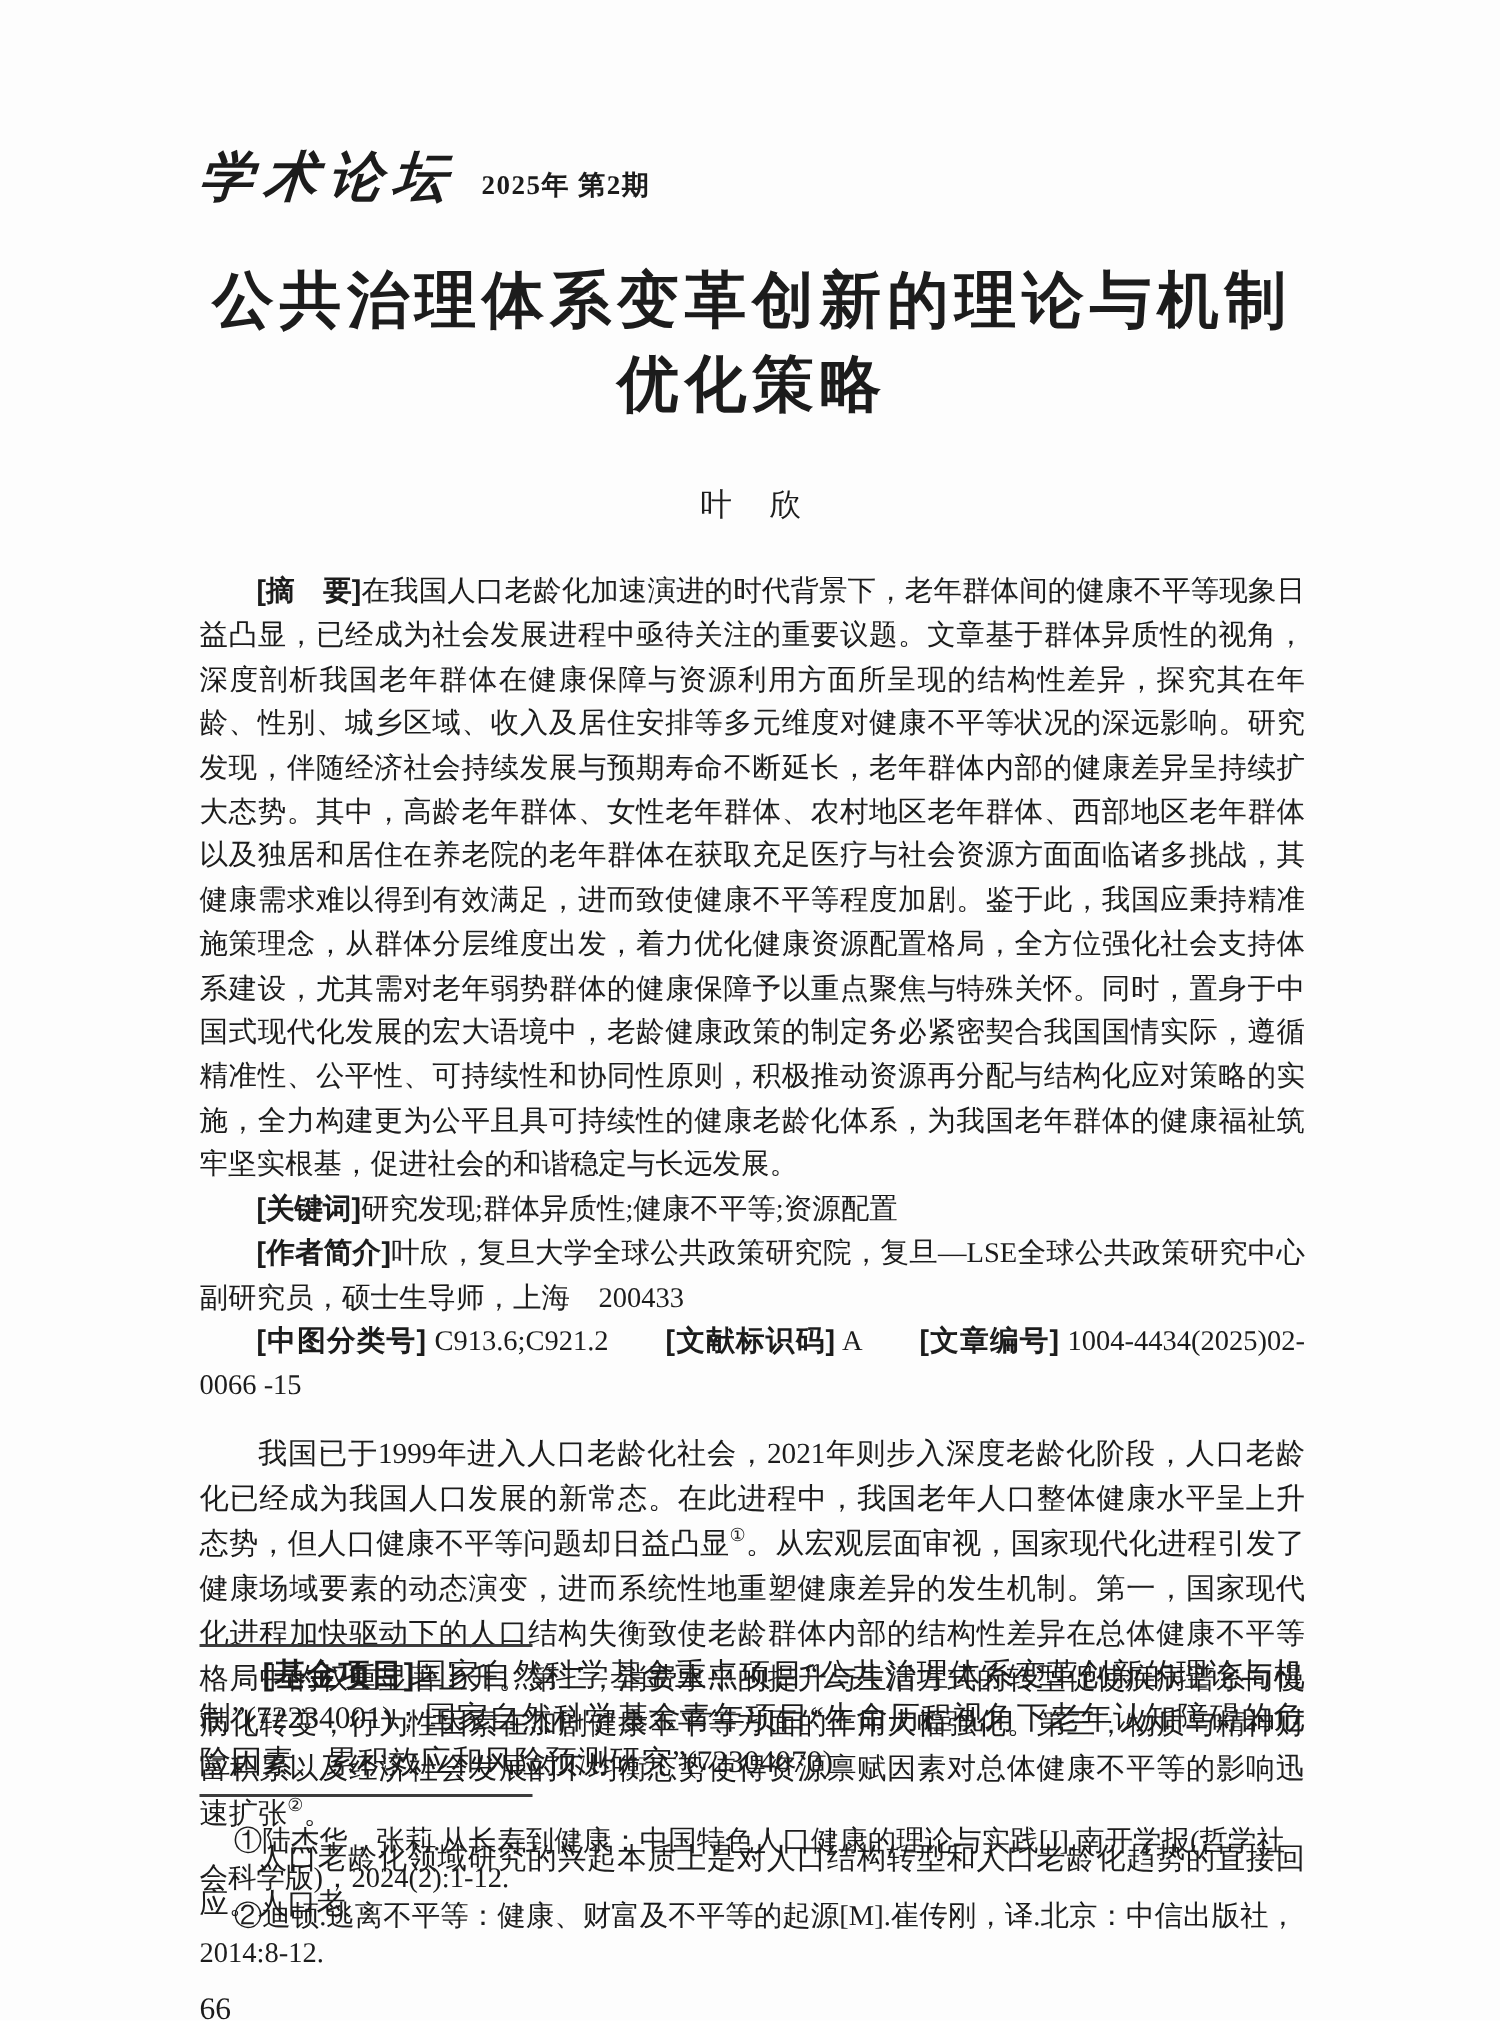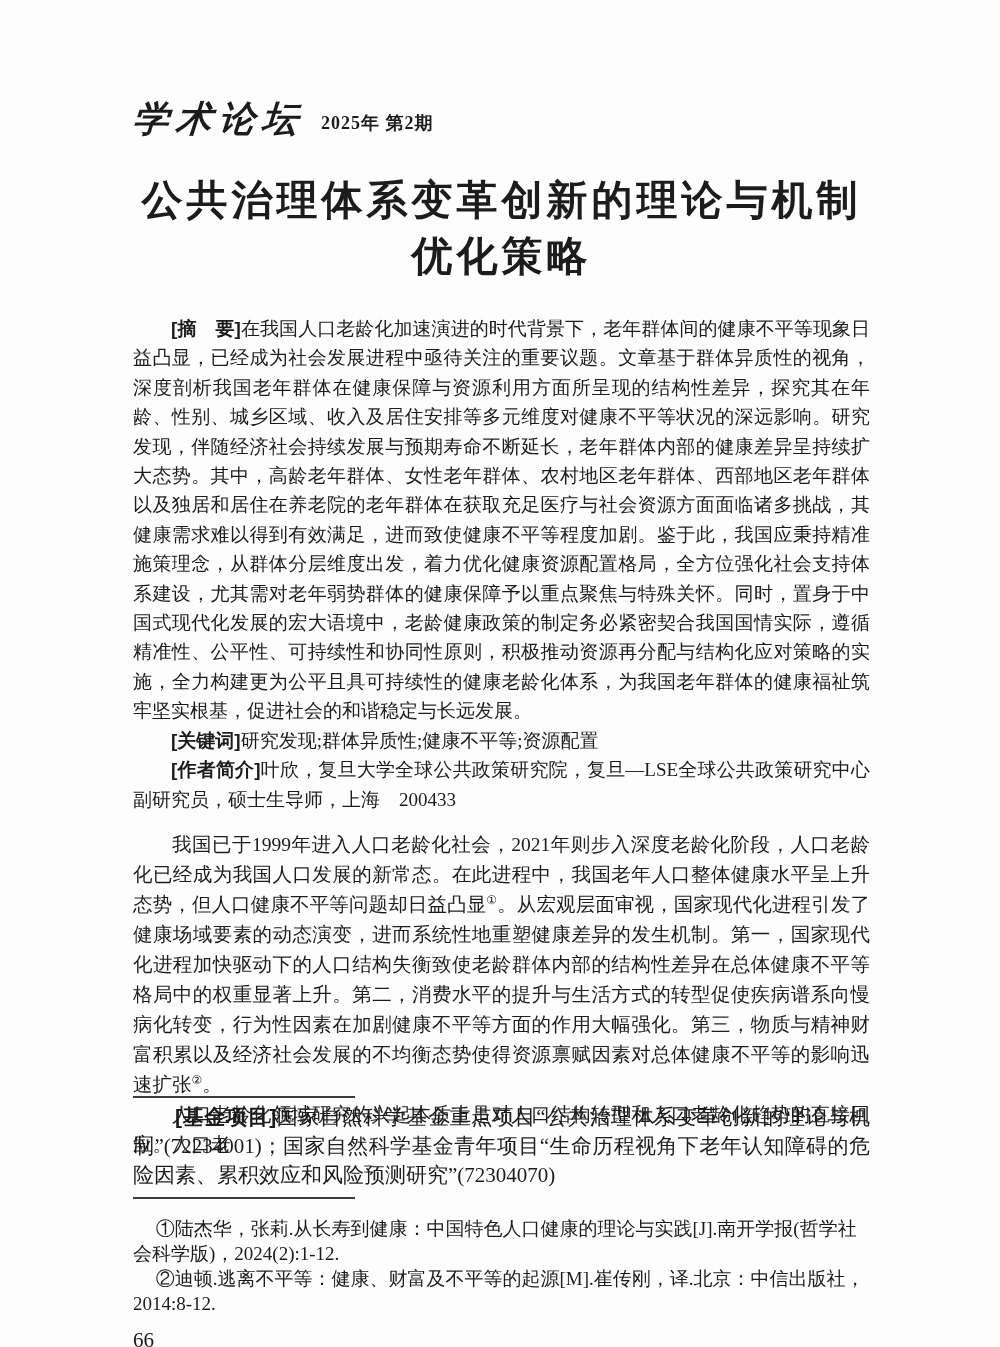--- a/index.html
+++ b/index.html
@@ -135,6 +135,7 @@
     <div>优化策略</div>
   </h1>
 
+  <div class="author">叶　欣</div>
 
   <div class="meta-block">
     <p class="meta-p"><span class="label">[摘　要]</span><span class="kai">在我国人口老龄化加速演进的时代背景下，老年群体间的健康不平等现象日益凸显，已经成为社会发展进程中亟待关注的重要议题。文章基于群体异质性的视角，深度剖析我国老年群体在健康保障与资源利用方面所呈现的结构性差异，探究其在年龄、性别、城乡区域、收入及居住安排等多元维度对健康不平等状况的深远影响。研究发现，伴随经济社会持续发展与预期寿命不断延长，老年群体内部的健康差异呈持续扩大态势。其中，高龄老年群体、女性老年群体、农村地区老年群体、西部地区老年群体以及独居和居住在养老院的老年群体在获取充足医疗与社会资源方面面临诸多挑战，其健康需求难以得到有效满足，进而致使健康不平等程度加剧。鉴于此，我国应秉持精准施策理念，从群体分层维度出发，着力优化健康资源配置格局，全方位强化社会支持体系建设，尤其需对老年弱势群体的健康保障予以重点聚焦与特殊关怀。同时，置身于中国式现代化发展的宏大语境中，老龄健康政策的制定务必紧密契合我国国情实际，遵循精准性、公平性、可持续性和协同性原则，积极推动资源再分配与结构化应对策略的实施，全力构建更为公平且具可持续性的健康老龄化体系，为我国老年群体的健康福祉筑牢坚实根基，促进社会的和谐稳定与长远发展。</span></p>

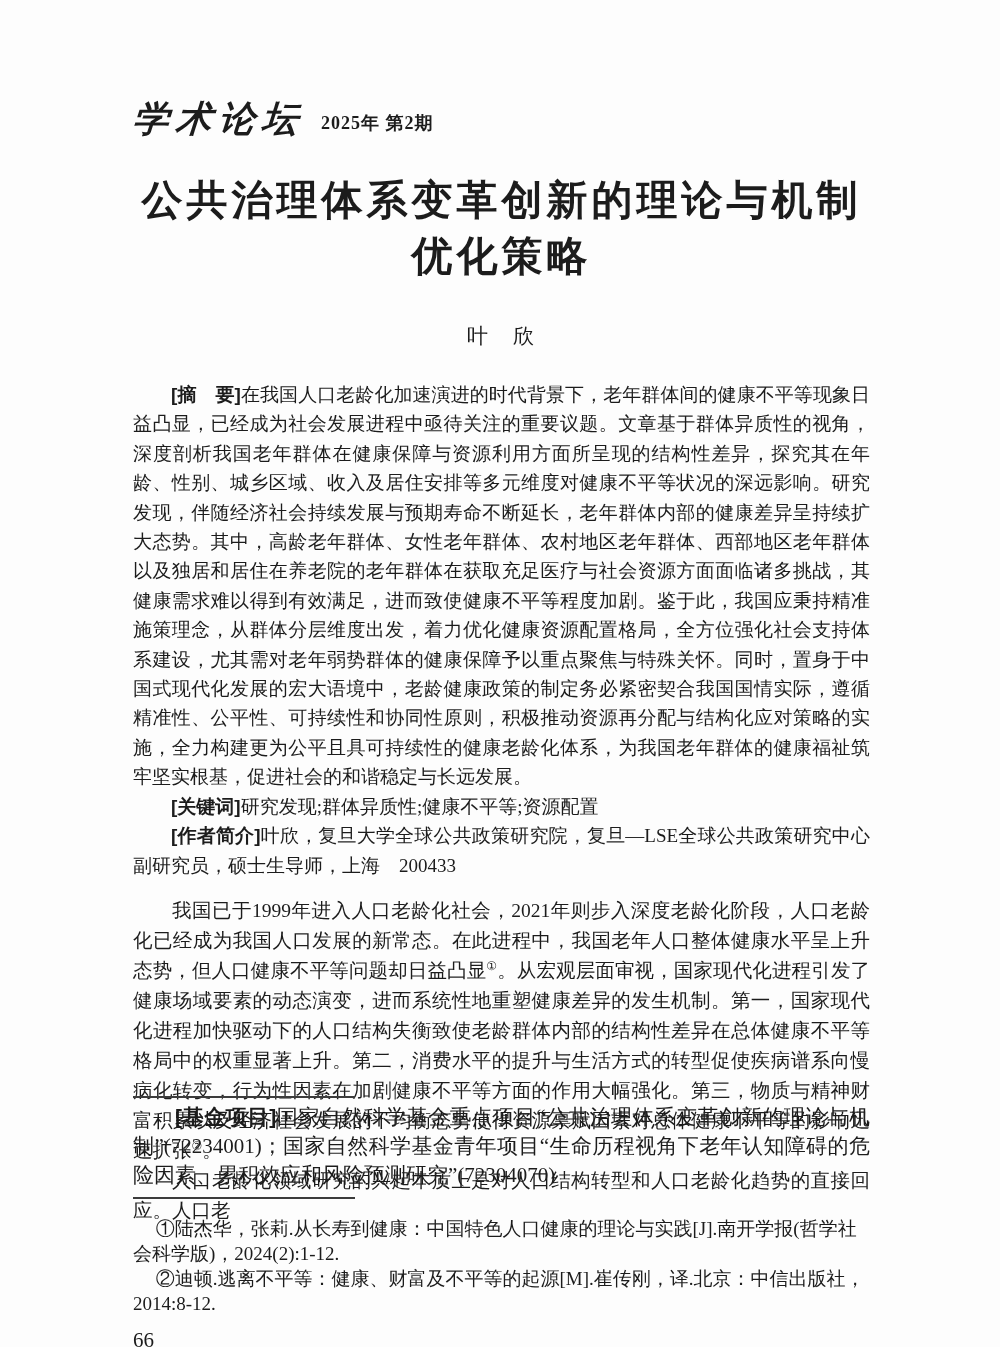--- a/index.html
+++ b/index.html
@@ -144,6 +144,7 @@
 
     <p class="meta-p"><span class="label">[作者简介]</span><span class="kai">叶欣，复旦大学全球公共政策研究院，复旦—LSE全球公共政策研究中心副研究员，硕士生导师，上海　200433</span></p>
 
+    <p class="meta-p"><span class="label">[中图分类号]</span> <span>C913.6;C921.2</span><span class="label gap-l">[文献标识码]</span> <span>A</span><span class="label gap-l">[文章编号]</span> <span>1004-4434(2025)02- 0066 -15</span></p>
   </div>
 
   <p class="body-p first"><span>我国已于1999年进入人口老龄化社会，2021年则步入深度老龄化阶段，人口老龄化已经成为我国人口发展的新常态。在此进程中，我国老年人口整体健康水平呈上升态势，但人口健康不平等问题却日益凸显</span><sup class="fnmark">①</sup><span>。从宏观层面审视，国家现代化进程引发了健康场域要素的动态演变，进而系统性地重塑健康差异的发生机制。第一，国家现代化进程加快驱动下的人口结构失衡致使老龄群体内部的结构性差异在总体健康不平等格局中的权重显著上升。第二，消费水平的提升与生活方式的转型促使疾病谱系向慢病化转变，行为性因素在加剧健康不平等方面的作用大幅强化。第三，物质与精神财富积累以及经济社会发展的不均衡态势使得资源禀赋因素对总体健康不平等的影响迅速扩张</span><sup class="fnmark">②</sup><span>。</span></p>

